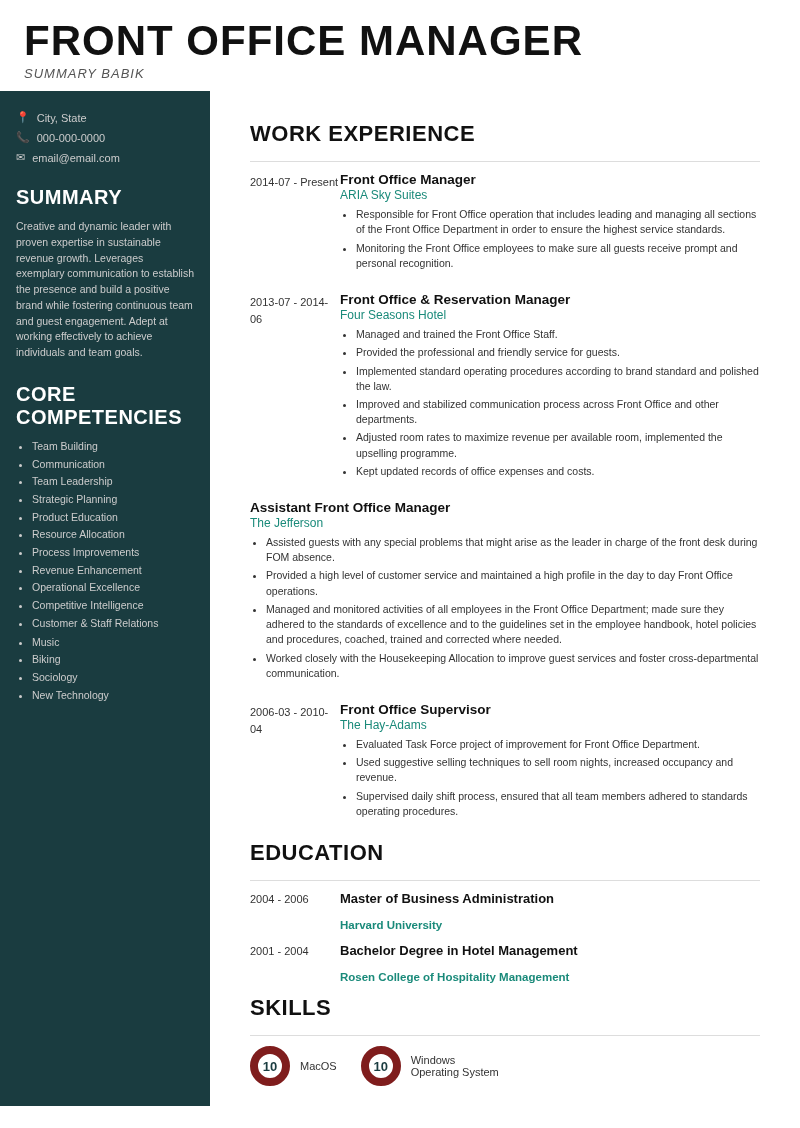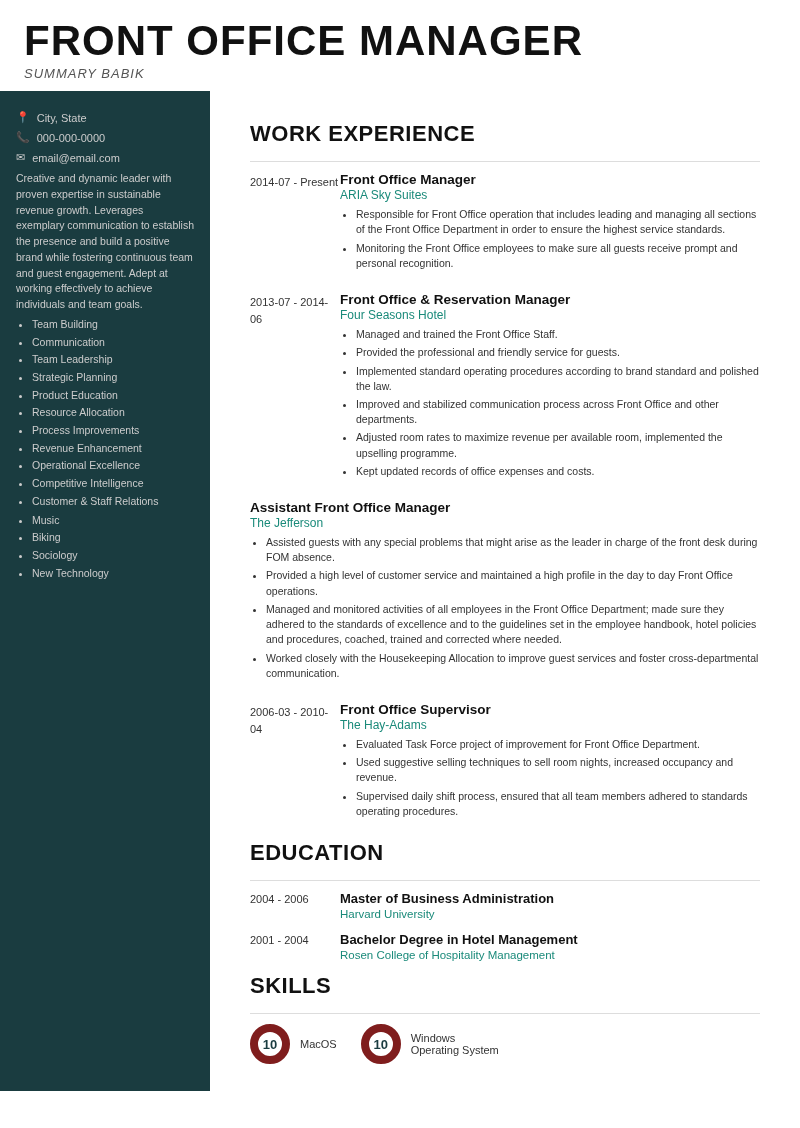--- a/index.html
+++ b/index.html
@@ -210,6 +210,7 @@
       <span>email@email.com</span>
     </div>
 
+    <div class="sidebar-section-title">SUMMARY</div>
     <p class="sidebar-text">Creative and dynamic leader with proven expertise in sustainable revenue growth. Leverages exemplary communication to establish the presence and build a positive brand while fostering continuous team and guest engagement. Adept at working effectively to achieve individuals and team goals.</p>
 
     <ul class="sidebar-list">

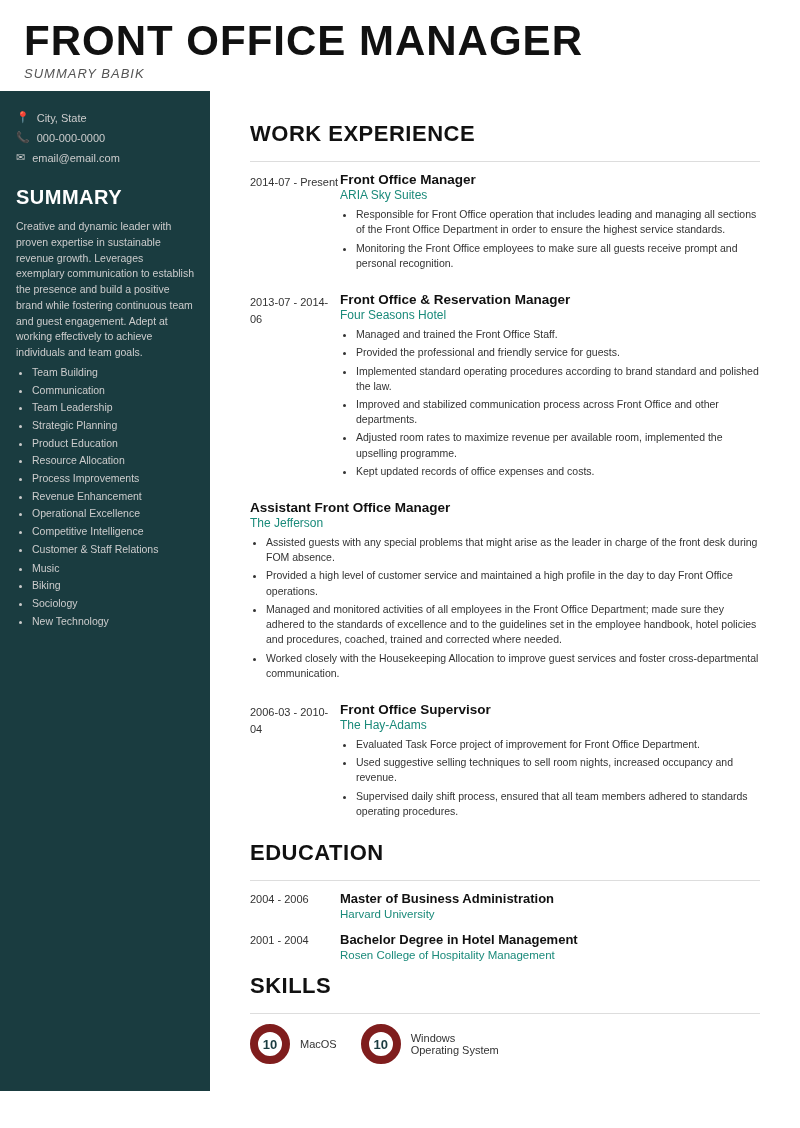--- a/index.html
+++ b/index.html
@@ -213,6 +213,7 @@
     <div class="sidebar-section-title">SUMMARY</div>
     <p class="sidebar-text">Creative and dynamic leader with proven expertise in sustainable revenue growth. Leverages exemplary communication to establish the presence and build a positive brand while fostering continuous team and guest engagement. Adept at working effectively to achieve individuals and team goals.</p>
 
+    <div class="sidebar-section-title">CORE COMPETENCIES</div>
     <ul class="sidebar-list">
       <li>Team Building</li>
       <li>Communication</li>

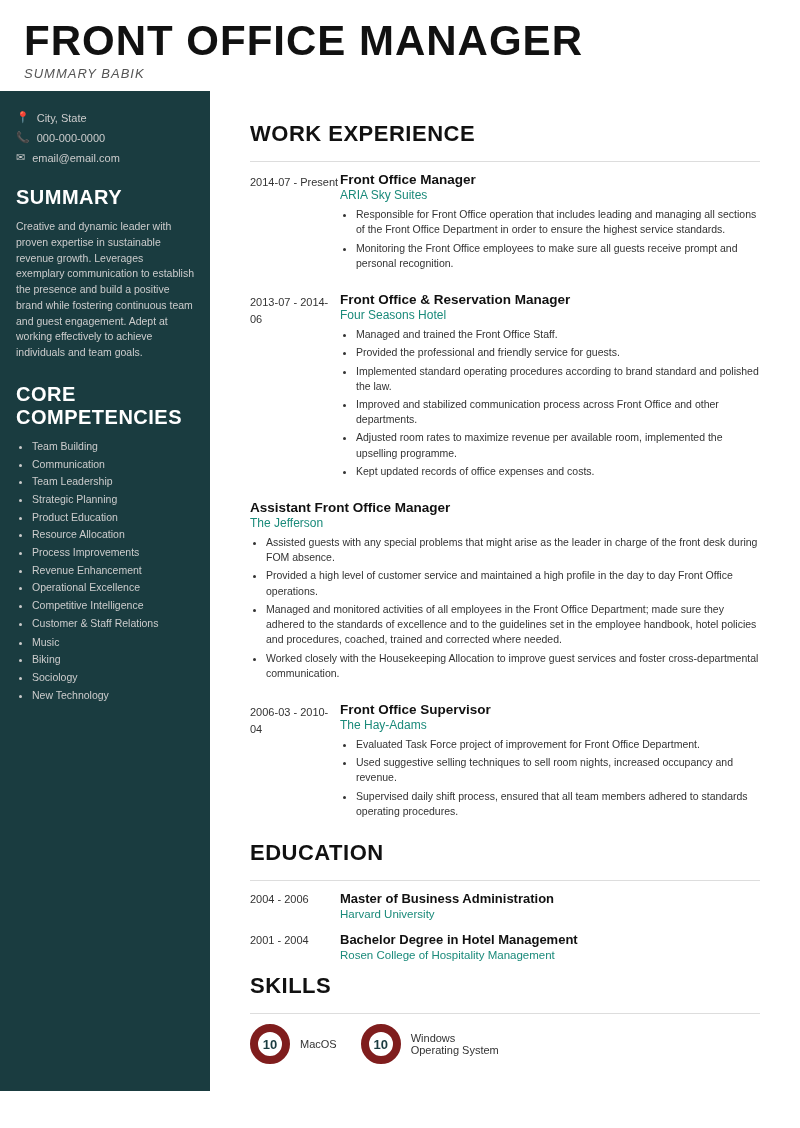--- a/index.html
+++ b/index.html
@@ -153,7 +153,8 @@
     .edu-school {
       font-size: 11.5px;
       color: #1a8a7a;
-      margin-top: 2px;
+      margin-top: 13px;
+      font-weight: bold;
     }
     .skills-row {
       display: flex;

